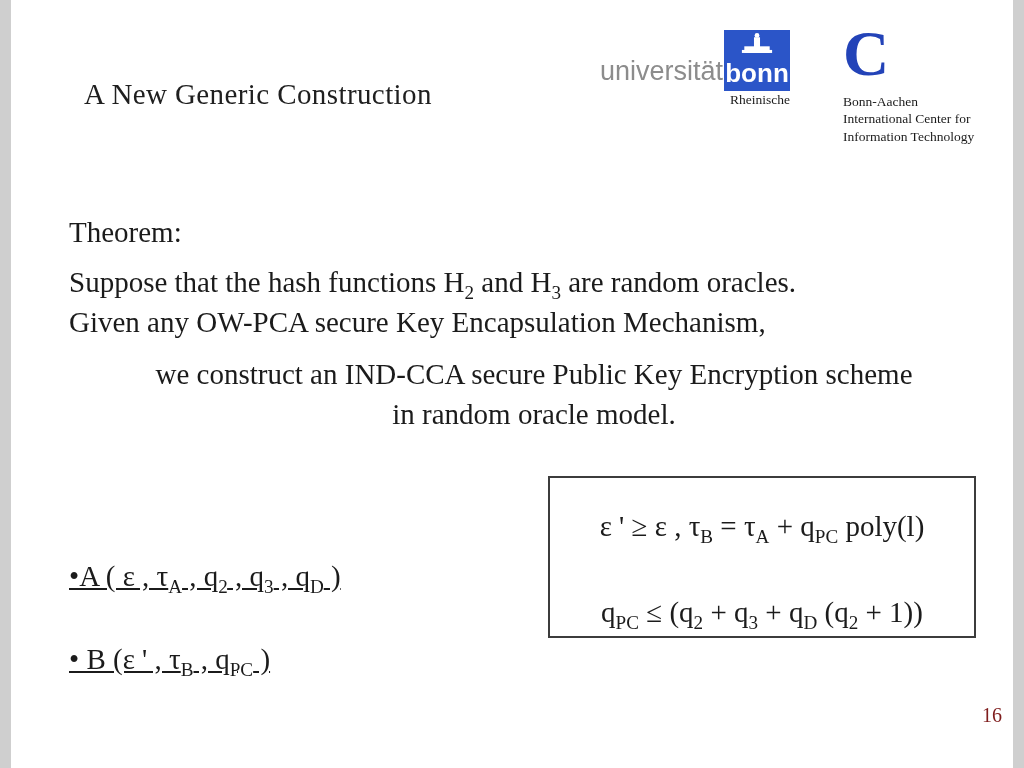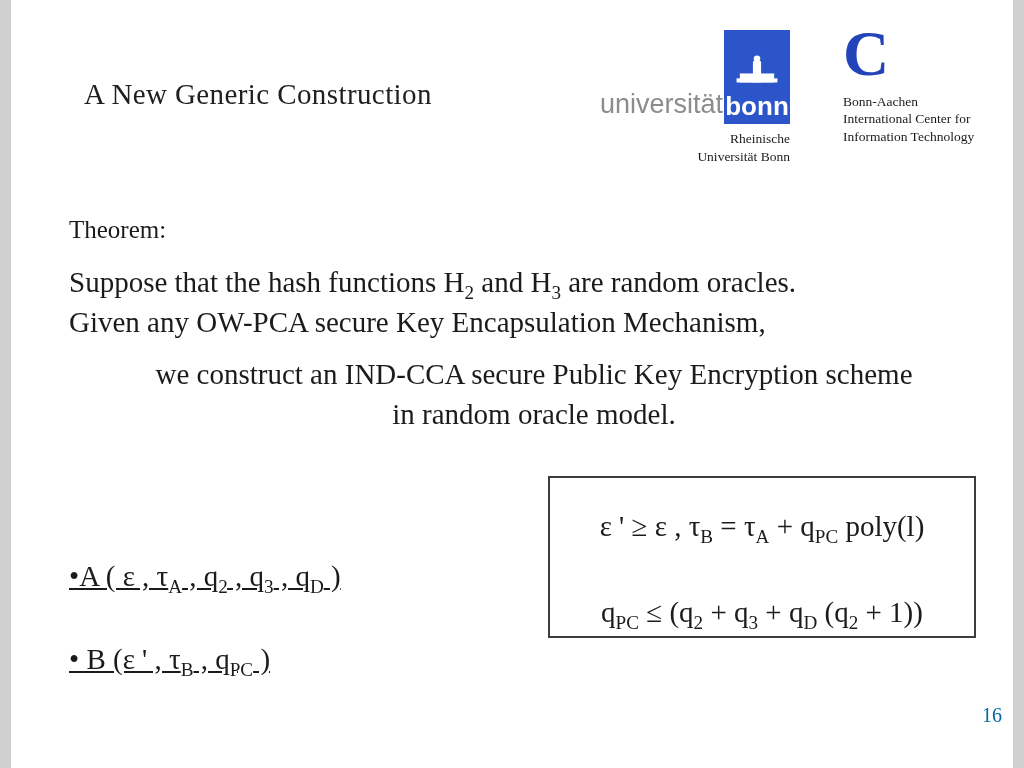--- a/index.html
+++ b/index.html
@@ -29,7 +29,7 @@
     line-height: 1; padding-bottom: 6px; margin-right: 1px;
   }
   .bonn-box {
-    width: 66px; height: 94px; background: var(--bonn-blue, #2b55c8);
+    width: 66px; height: 61px; background: var(--bonn-blue, #2b55c8);
     display: flex; flex-direction: column; align-items: center; justify-content: flex-end;
   }
   .bonn-building { width: 54px; height: 42px; margin-bottom: 1px; }

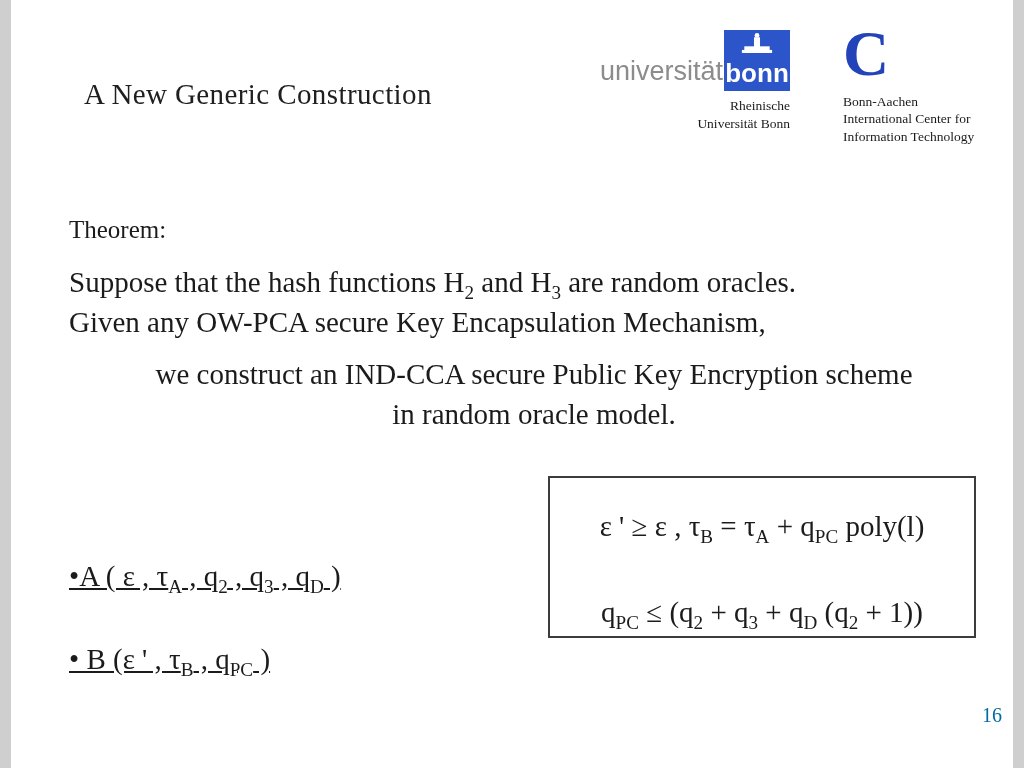--- a/index.html
+++ b/index.html
@@ -37,7 +37,7 @@
     font-family: "Liberation Sans", sans-serif; font-weight: bold; font-size: 26px;
     color: #fff; line-height: 1; padding-bottom: 5px;
   }
-  .logo-caption { margin-top: 6px; font-size: 13.5px; line-height: 1.3; color: #1a1a1a; }
+  .logo-caption { font-size: 13.5px; line-height: 1.3; color: #1a1a1a; }
 
   
   .logo-cosec { position: absolute; left: 843px; top: 24px; text-align: left; }

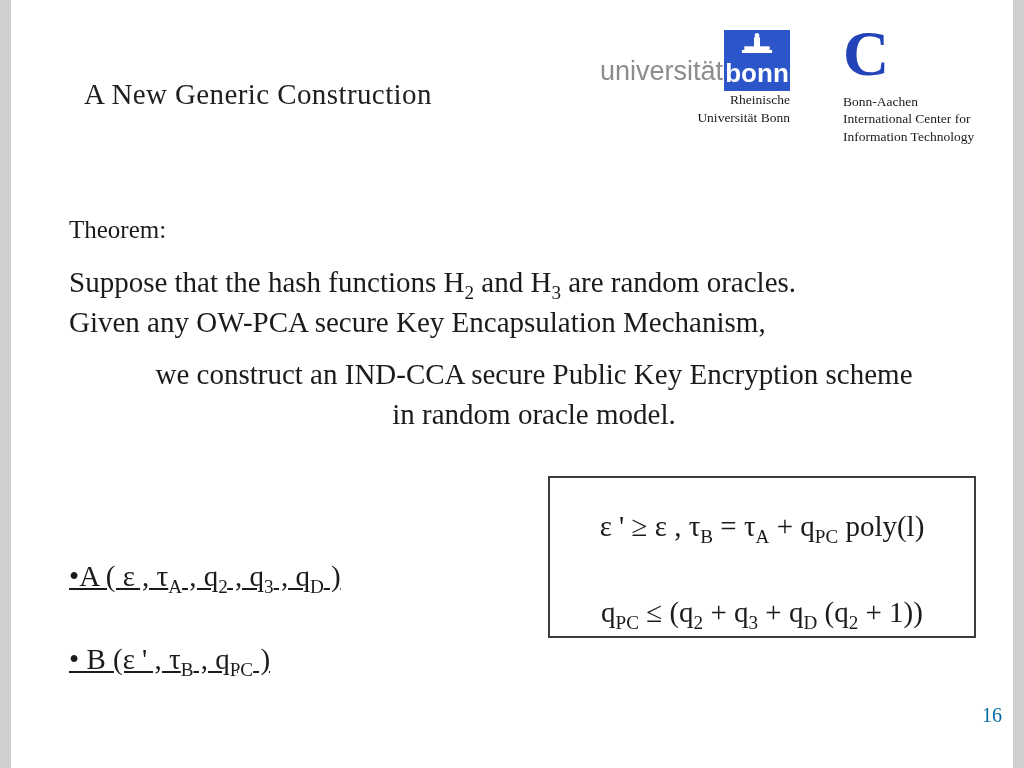--- a/index.html
+++ b/index.html
@@ -116,7 +116,6 @@
   </div>
   <div class="logo-caption">
     <div>Rheinische</div>
-    <div>Universität Bonn</div>
   </div>
 </div>
 

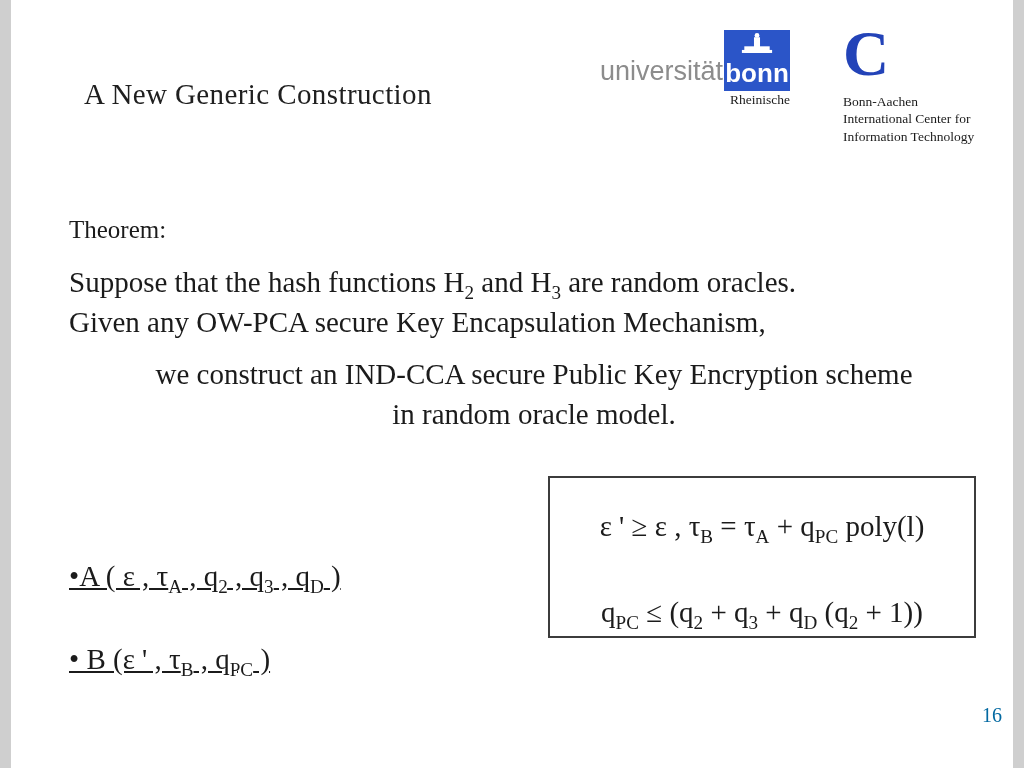--- a/index.html
+++ b/index.html
@@ -71,7 +71,7 @@
   .logo-cosec .logo-caption { margin-top: 8px; }
 
   
-  .theorem-label { position: absolute; left: 69px; top: 216px; font-size: 25px; }
+  .theorem-label { position: absolute; left: 69px; top: 216px; font-size: 29px; }
   .para { position: absolute; left: 69px; width: 930px; font-size: 29px; line-height: 1.38; }
   .para1 { top: 262px; }
   .para2 { top: 354px; text-align: center; }

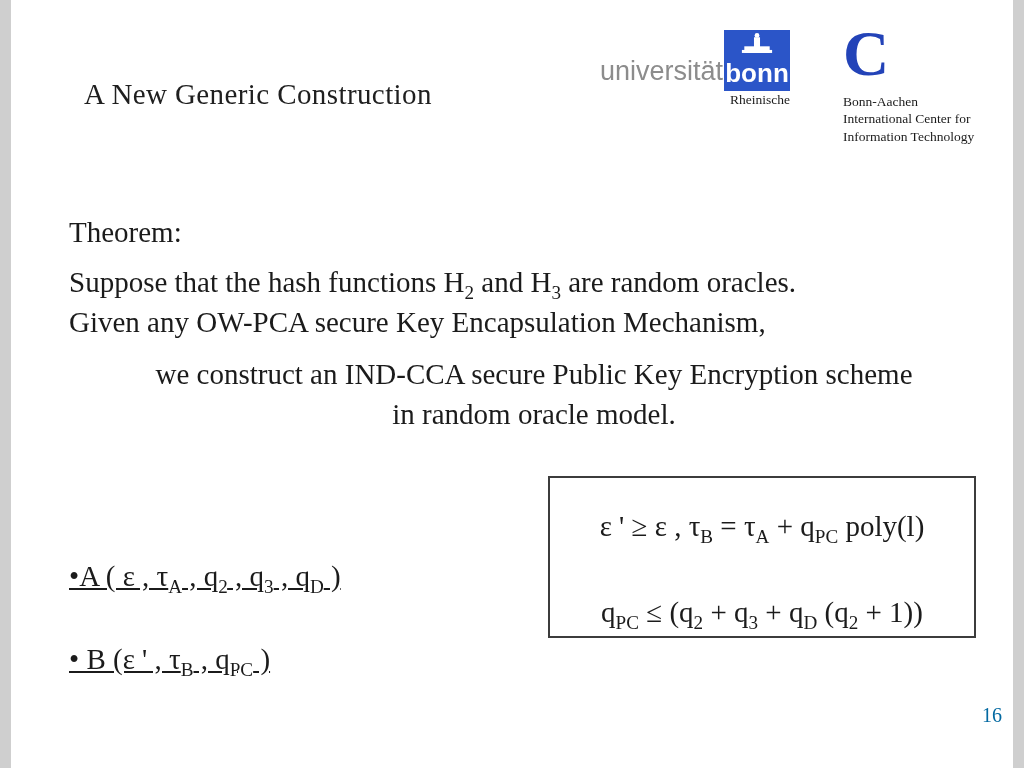--- a/index.html
+++ b/index.html
@@ -91,7 +91,7 @@
 
   sub { font-size: 66%; line-height: 0; }
 
-  .page-number { position: absolute; right: 22px; top: 704px; font-size: 20px; color: #0369a1; }
+  .page-number { position: absolute; right: 22px; top: 704px; font-size: 20px; color: #7f1d1d; }
 </style>
 </head>
 <body>

